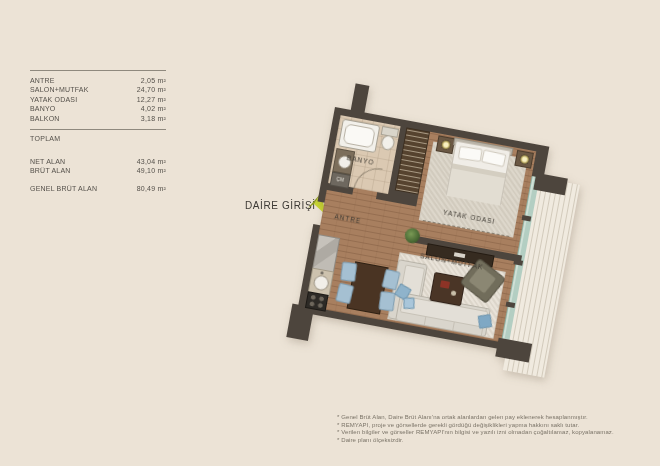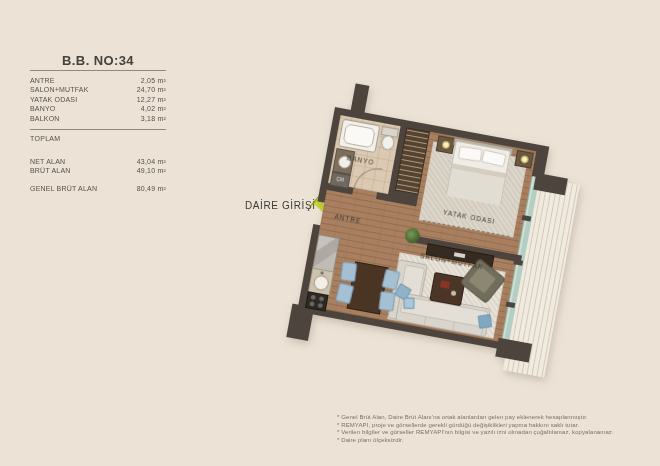--- a/index.html
+++ b/index.html
@@ -48,7 +48,6 @@
 
 <div class="canvas">
 
-  <div class="unit-title">B.B. NO:34</div>
   <div class="rule" style="top:70px;"></div>
 
   <div class="area-table" style="top:77px;">

